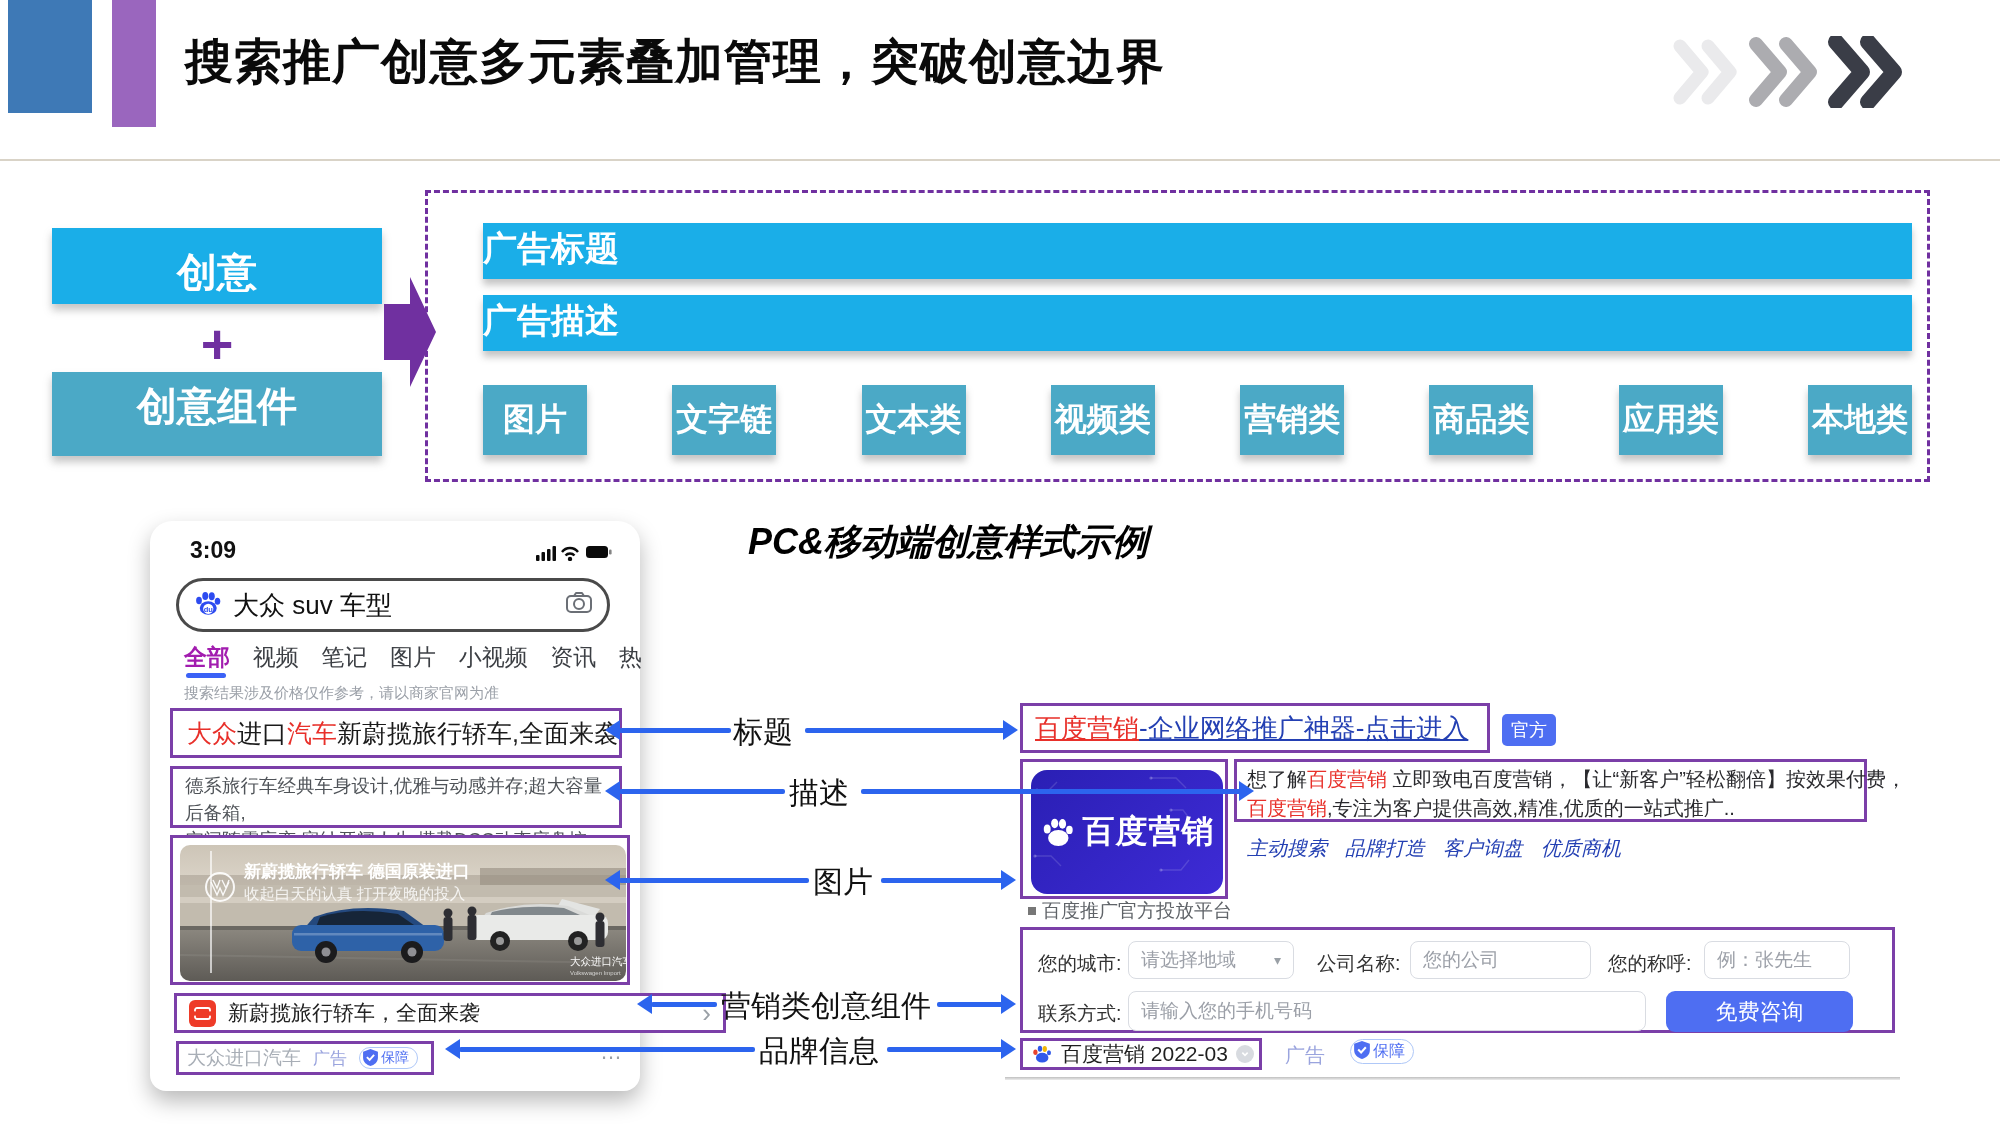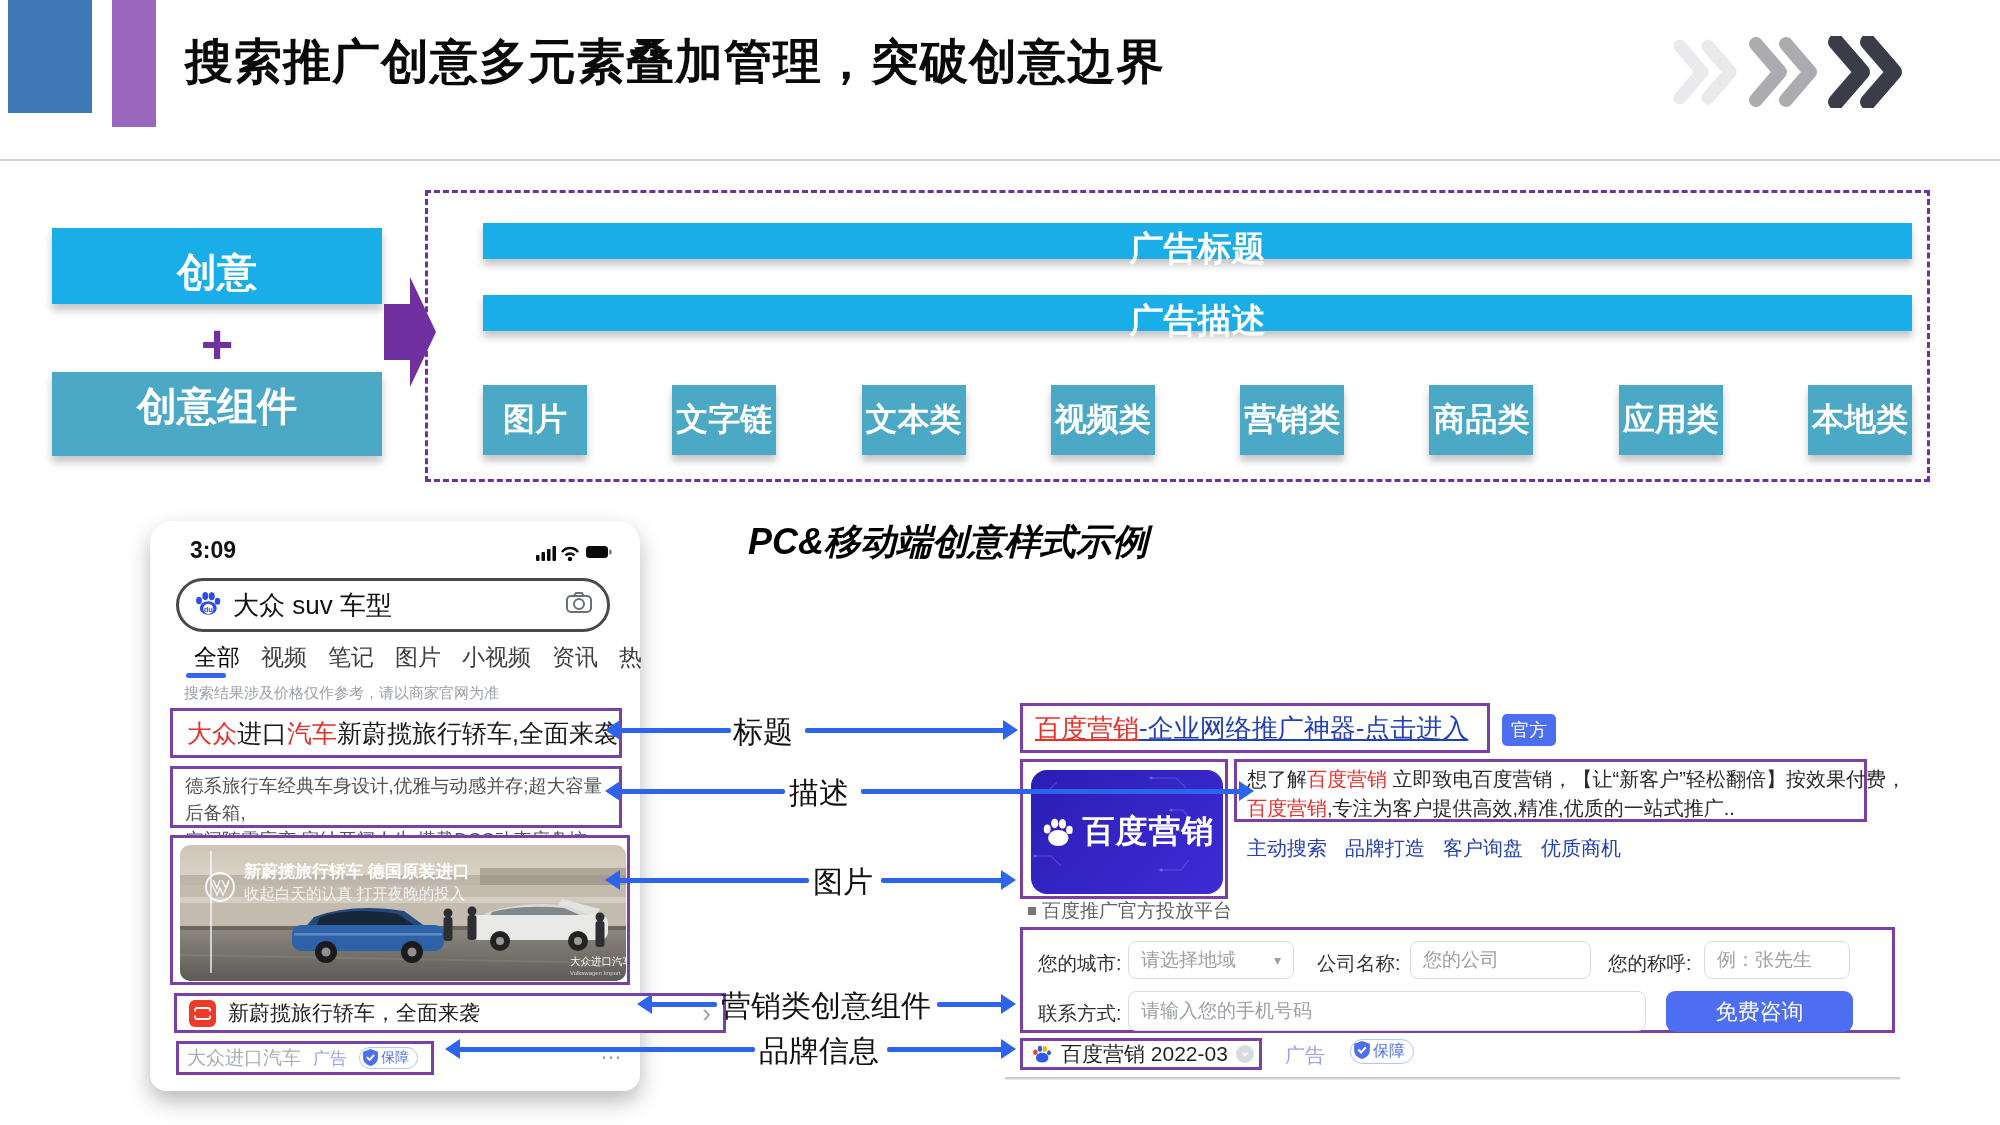--- a/index.html
+++ b/index.html
@@ -27,8 +27,8 @@
 
   
   .dashed-box{left:425px;top:190px;width:1499px;height:286px;border:3px dashed #7030A0;}
-  .bar{position:absolute;left:55px;right:15px;height:36px;background:#1AAEE8;color:#fff;
-       font-size:34px;font-weight:bold;text-align:center;line-height:50px;
+  .bar{position:absolute;left:55px;right:15px;height:56px;background:#1AAEE8;color:#fff;
+       font-size:34px;font-weight:bold;text-align:left;line-height:50px;
        box-shadow:0 6px 7px rgba(110,110,110,.4);}
   .bar-title{top:30px;}
   .bar-desc{top:102px;}

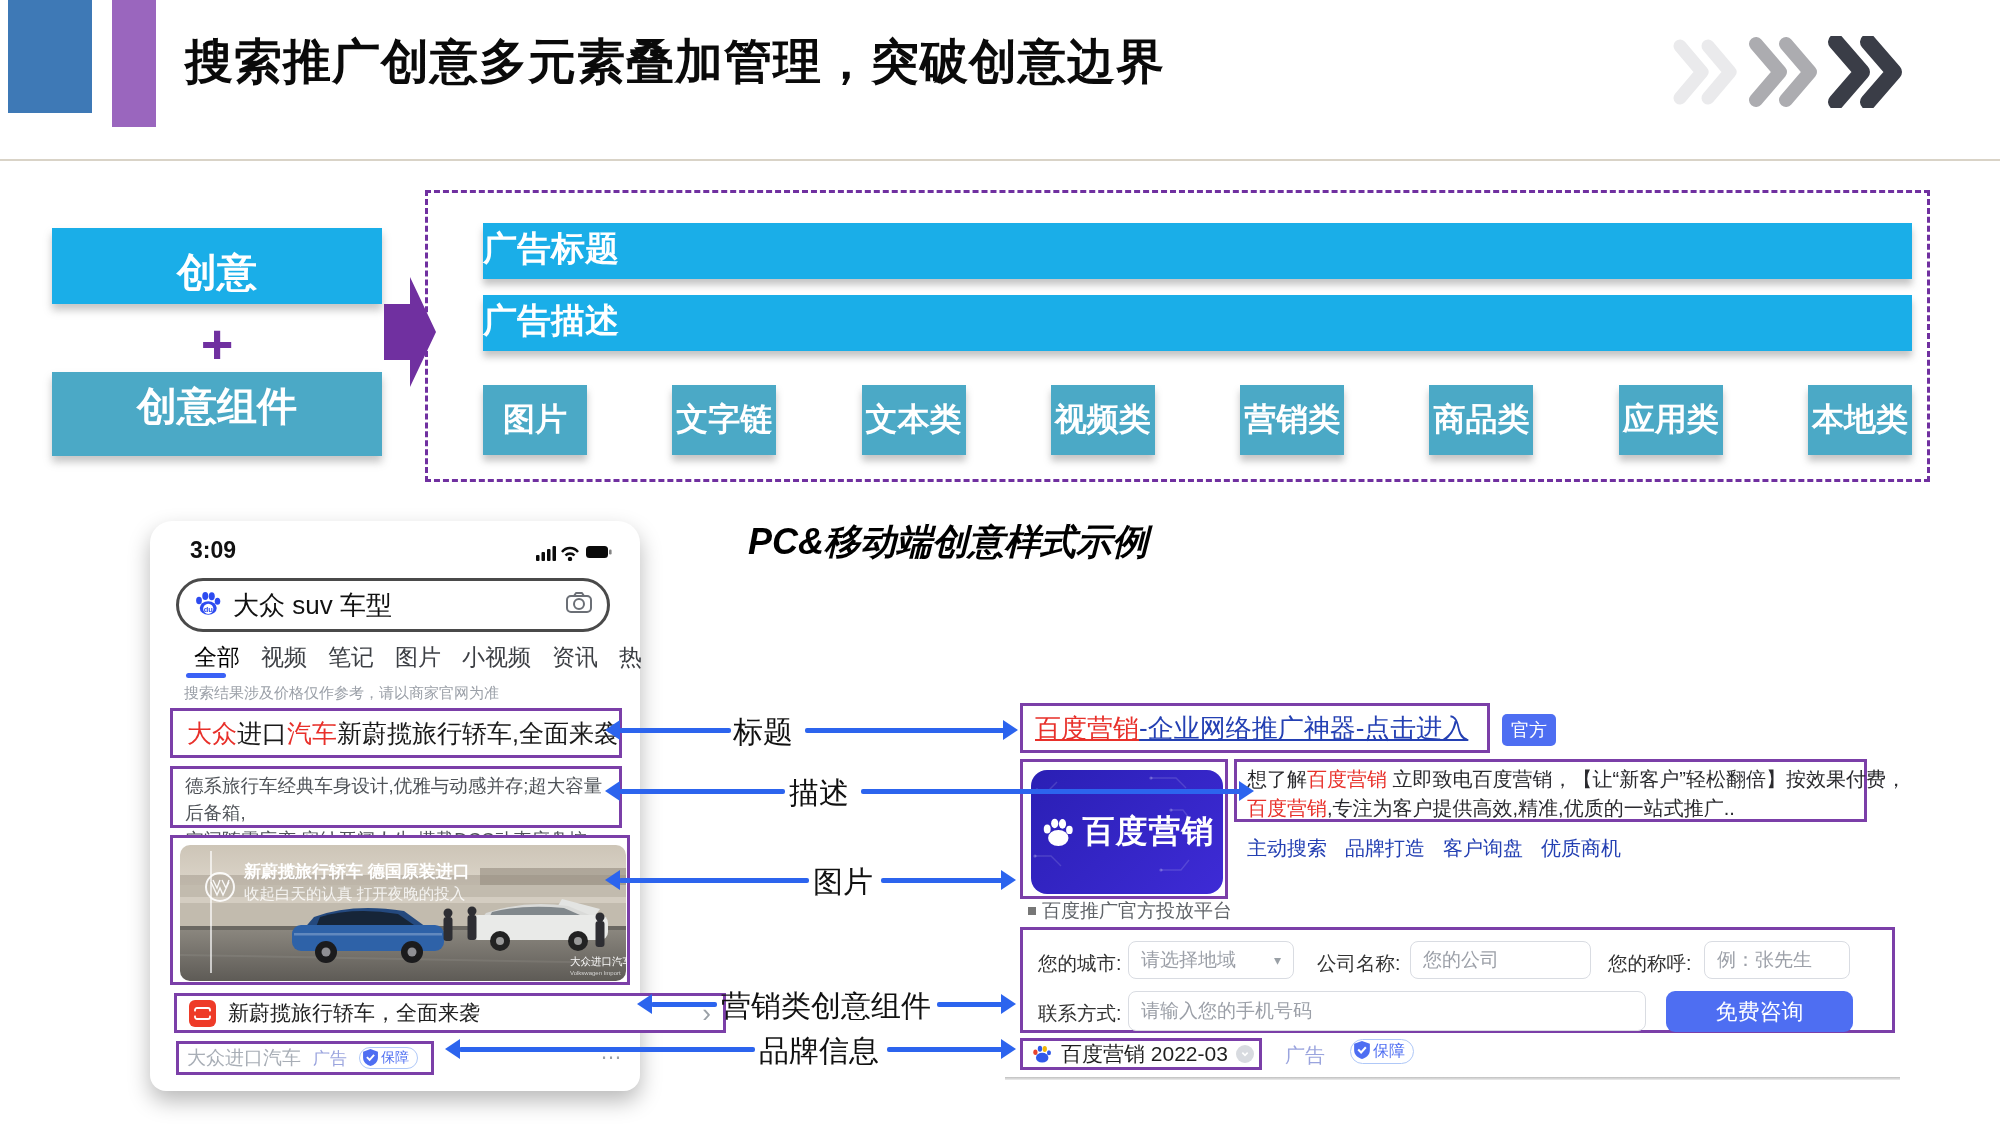--- a/index.html
+++ b/index.html
@@ -56,7 +56,7 @@
       display:flex;align-items:center;padding:0 14px;box-sizing:border-box;}
   .ph-query{font-size:26px;color:#111;margin-left:10px;flex:1;}
   .ph-tabs{left:34px;top:121px;width:458px;display:flex;justify-content:space-between;font-size:23px;color:#3c3f44;}
-  .ph-tab-active{font-weight:normal;color:#000000;margin-left:10px;}
+  .ph-tab-active{font-weight:bold;color:#a21caf;}
   .tab-underline{left:36px;top:152px;width:40px;height:5px;border-radius:3px;background:#3B62F6;}
   .ph-disclaimer{left:34px;top:163px;font-size:15px;color:#9BA0A8;}
   .pbox{position:absolute;border:3px solid #7B3FA8;box-sizing:border-box;background:#fff;padding-left:20px;}

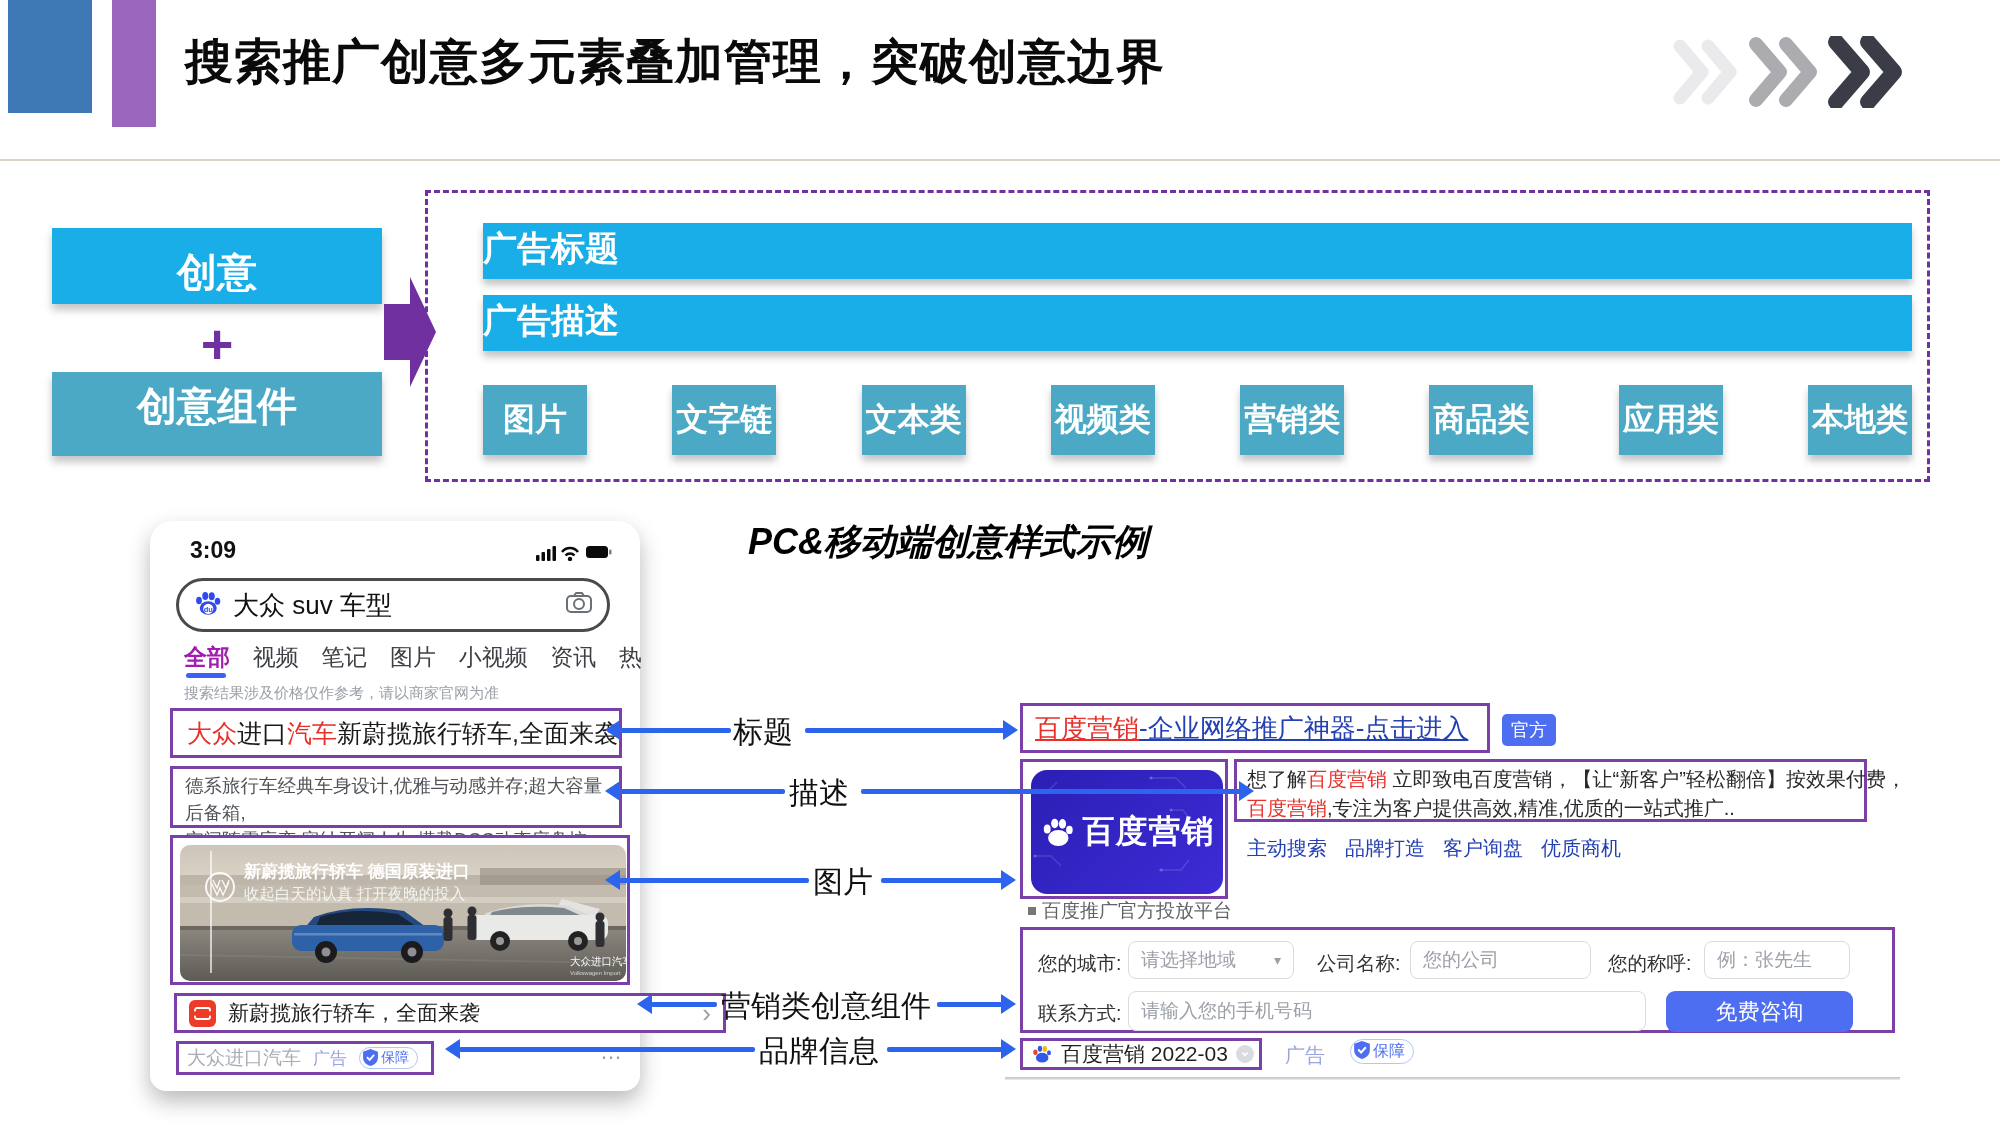--- a/index.html
+++ b/index.html
@@ -97,7 +97,7 @@
   .pc-logo-text{color:#fff;font-size:32px;font-weight:bold;letter-spacing:1px;}
   .pc-desc-box{left:229px;top:64px;width:633px;height:63px;padding:3px 10px;
       font-size:20px;color:#2A2A2E;line-height:29px;white-space:nowrap;}
-  .pc-links{left:242px;top:140px;display:flex;gap:18px;font-size:20px;color:#2440B3;}
+  .pc-links{left:242px;top:140px;display:flex;gap:18px;font-size:20px;color:#2440B3;font-style:italic;}
   .pc-note{left:23px;top:203px;font-size:19px;color:#5F6368;display:flex;align-items:center;gap:6px;}
   .sq-bullet{width:8px;height:8px;background:#777;display:inline-block;}
   .pc-form-box{left:15px;top:232px;width:875px;height:106px;}

